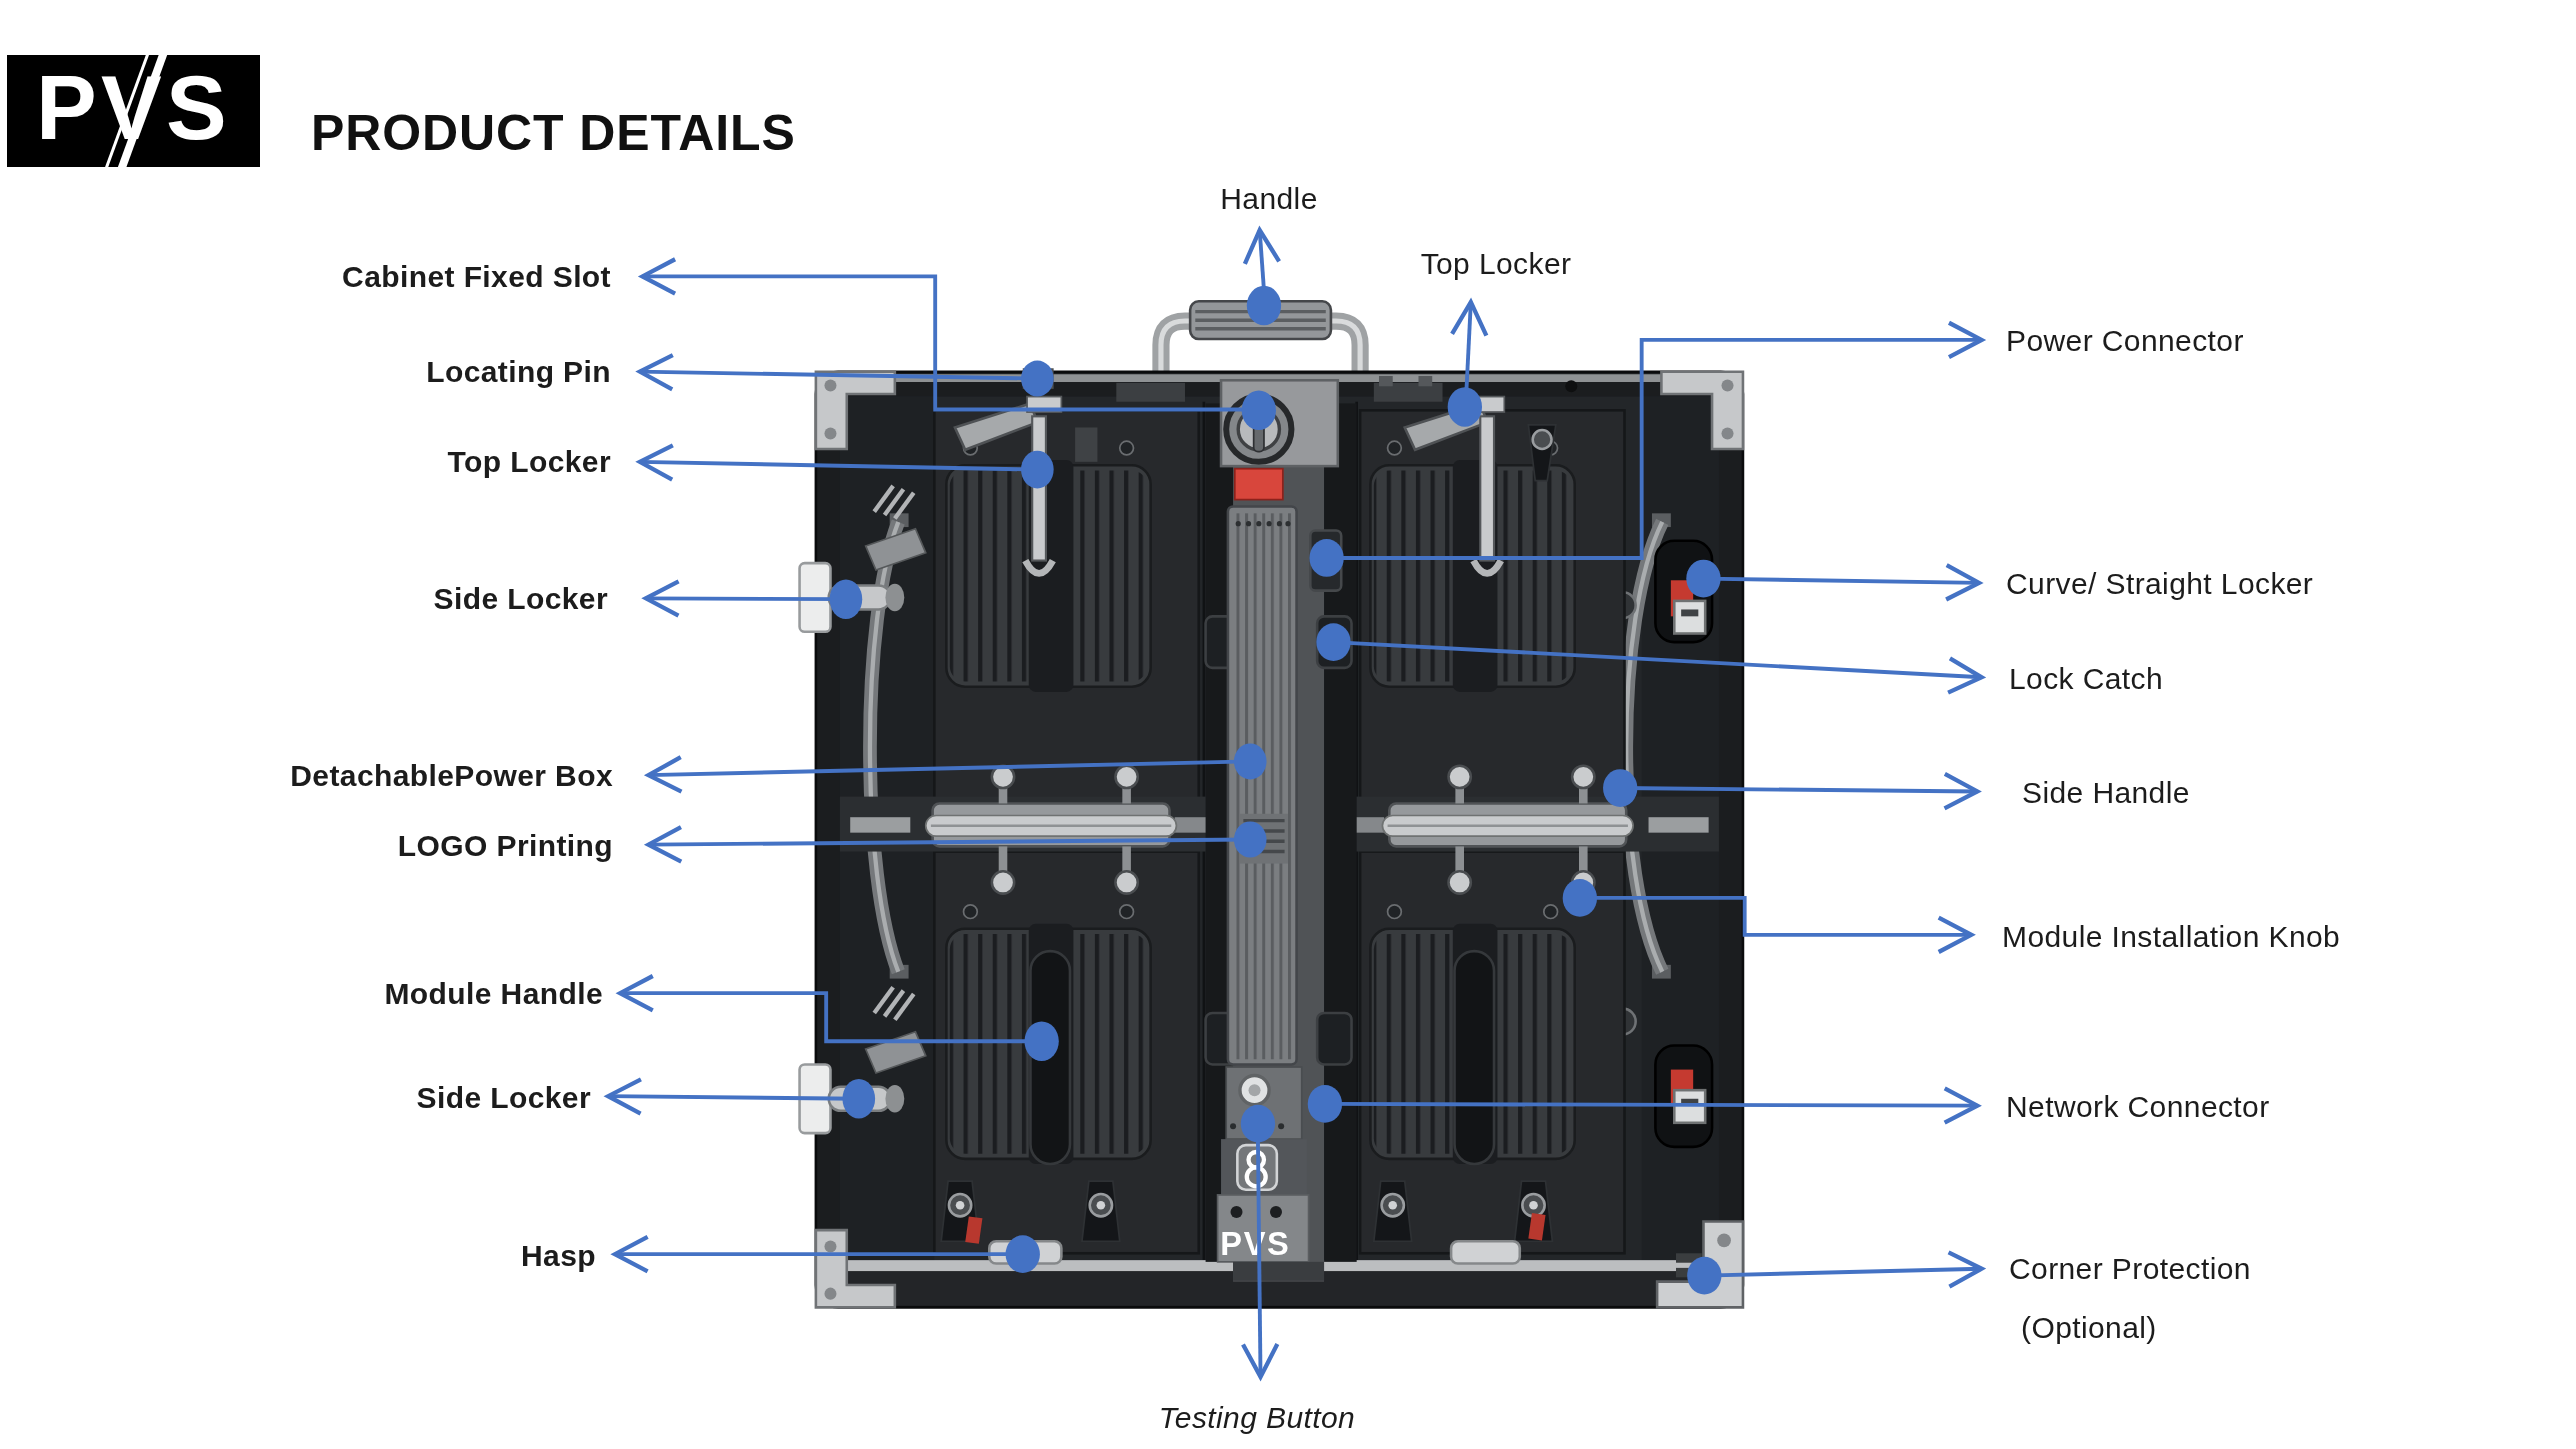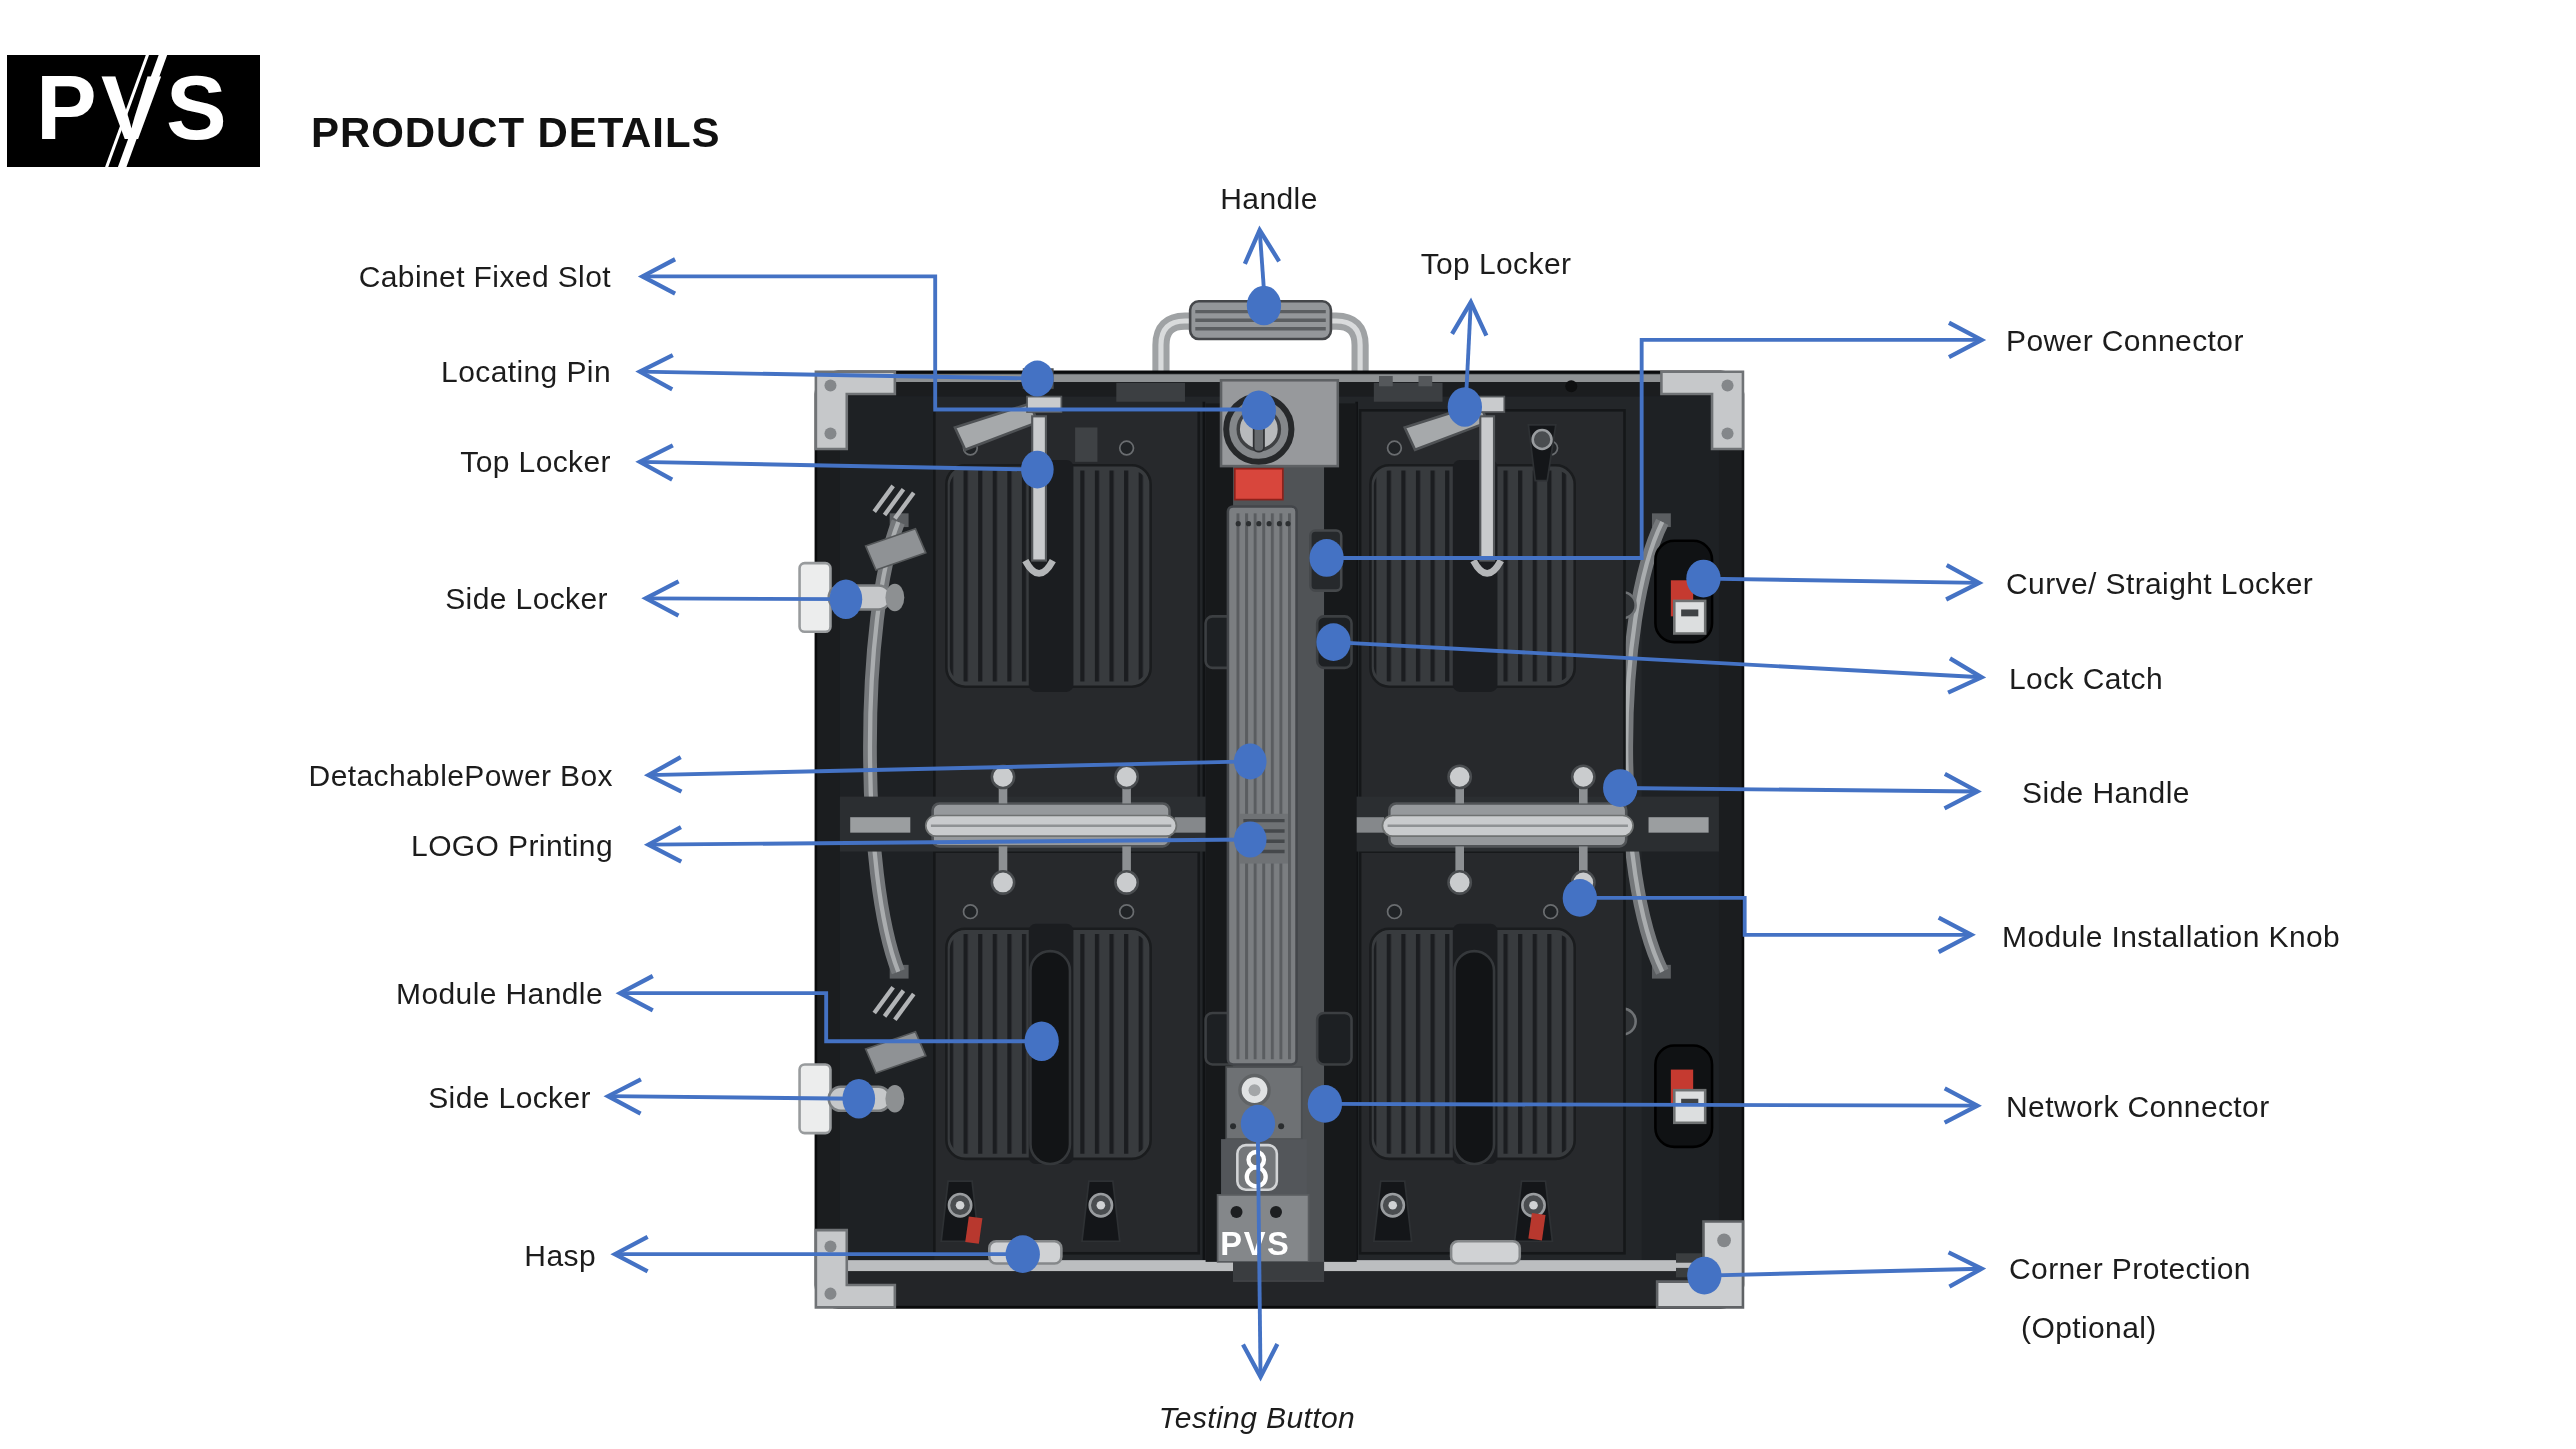--- a/index.html
+++ b/index.html
@@ -18,7 +18,7 @@
   .logo-slash2{position:absolute;left:118px;top:-6.9px;width:3.4px;height:129px;background:#fff;
               transform:rotate(20deg);}
   .page-title{position:absolute;left:311px;top:133px;transform:translateY(-50%);
-              font-size:42px;font-weight:700;color:#111;letter-spacing:0.9px;}
+              font-size:50px;font-weight:700;color:#111;letter-spacing:0.9px;}
 </style>
 </head>
 <body>

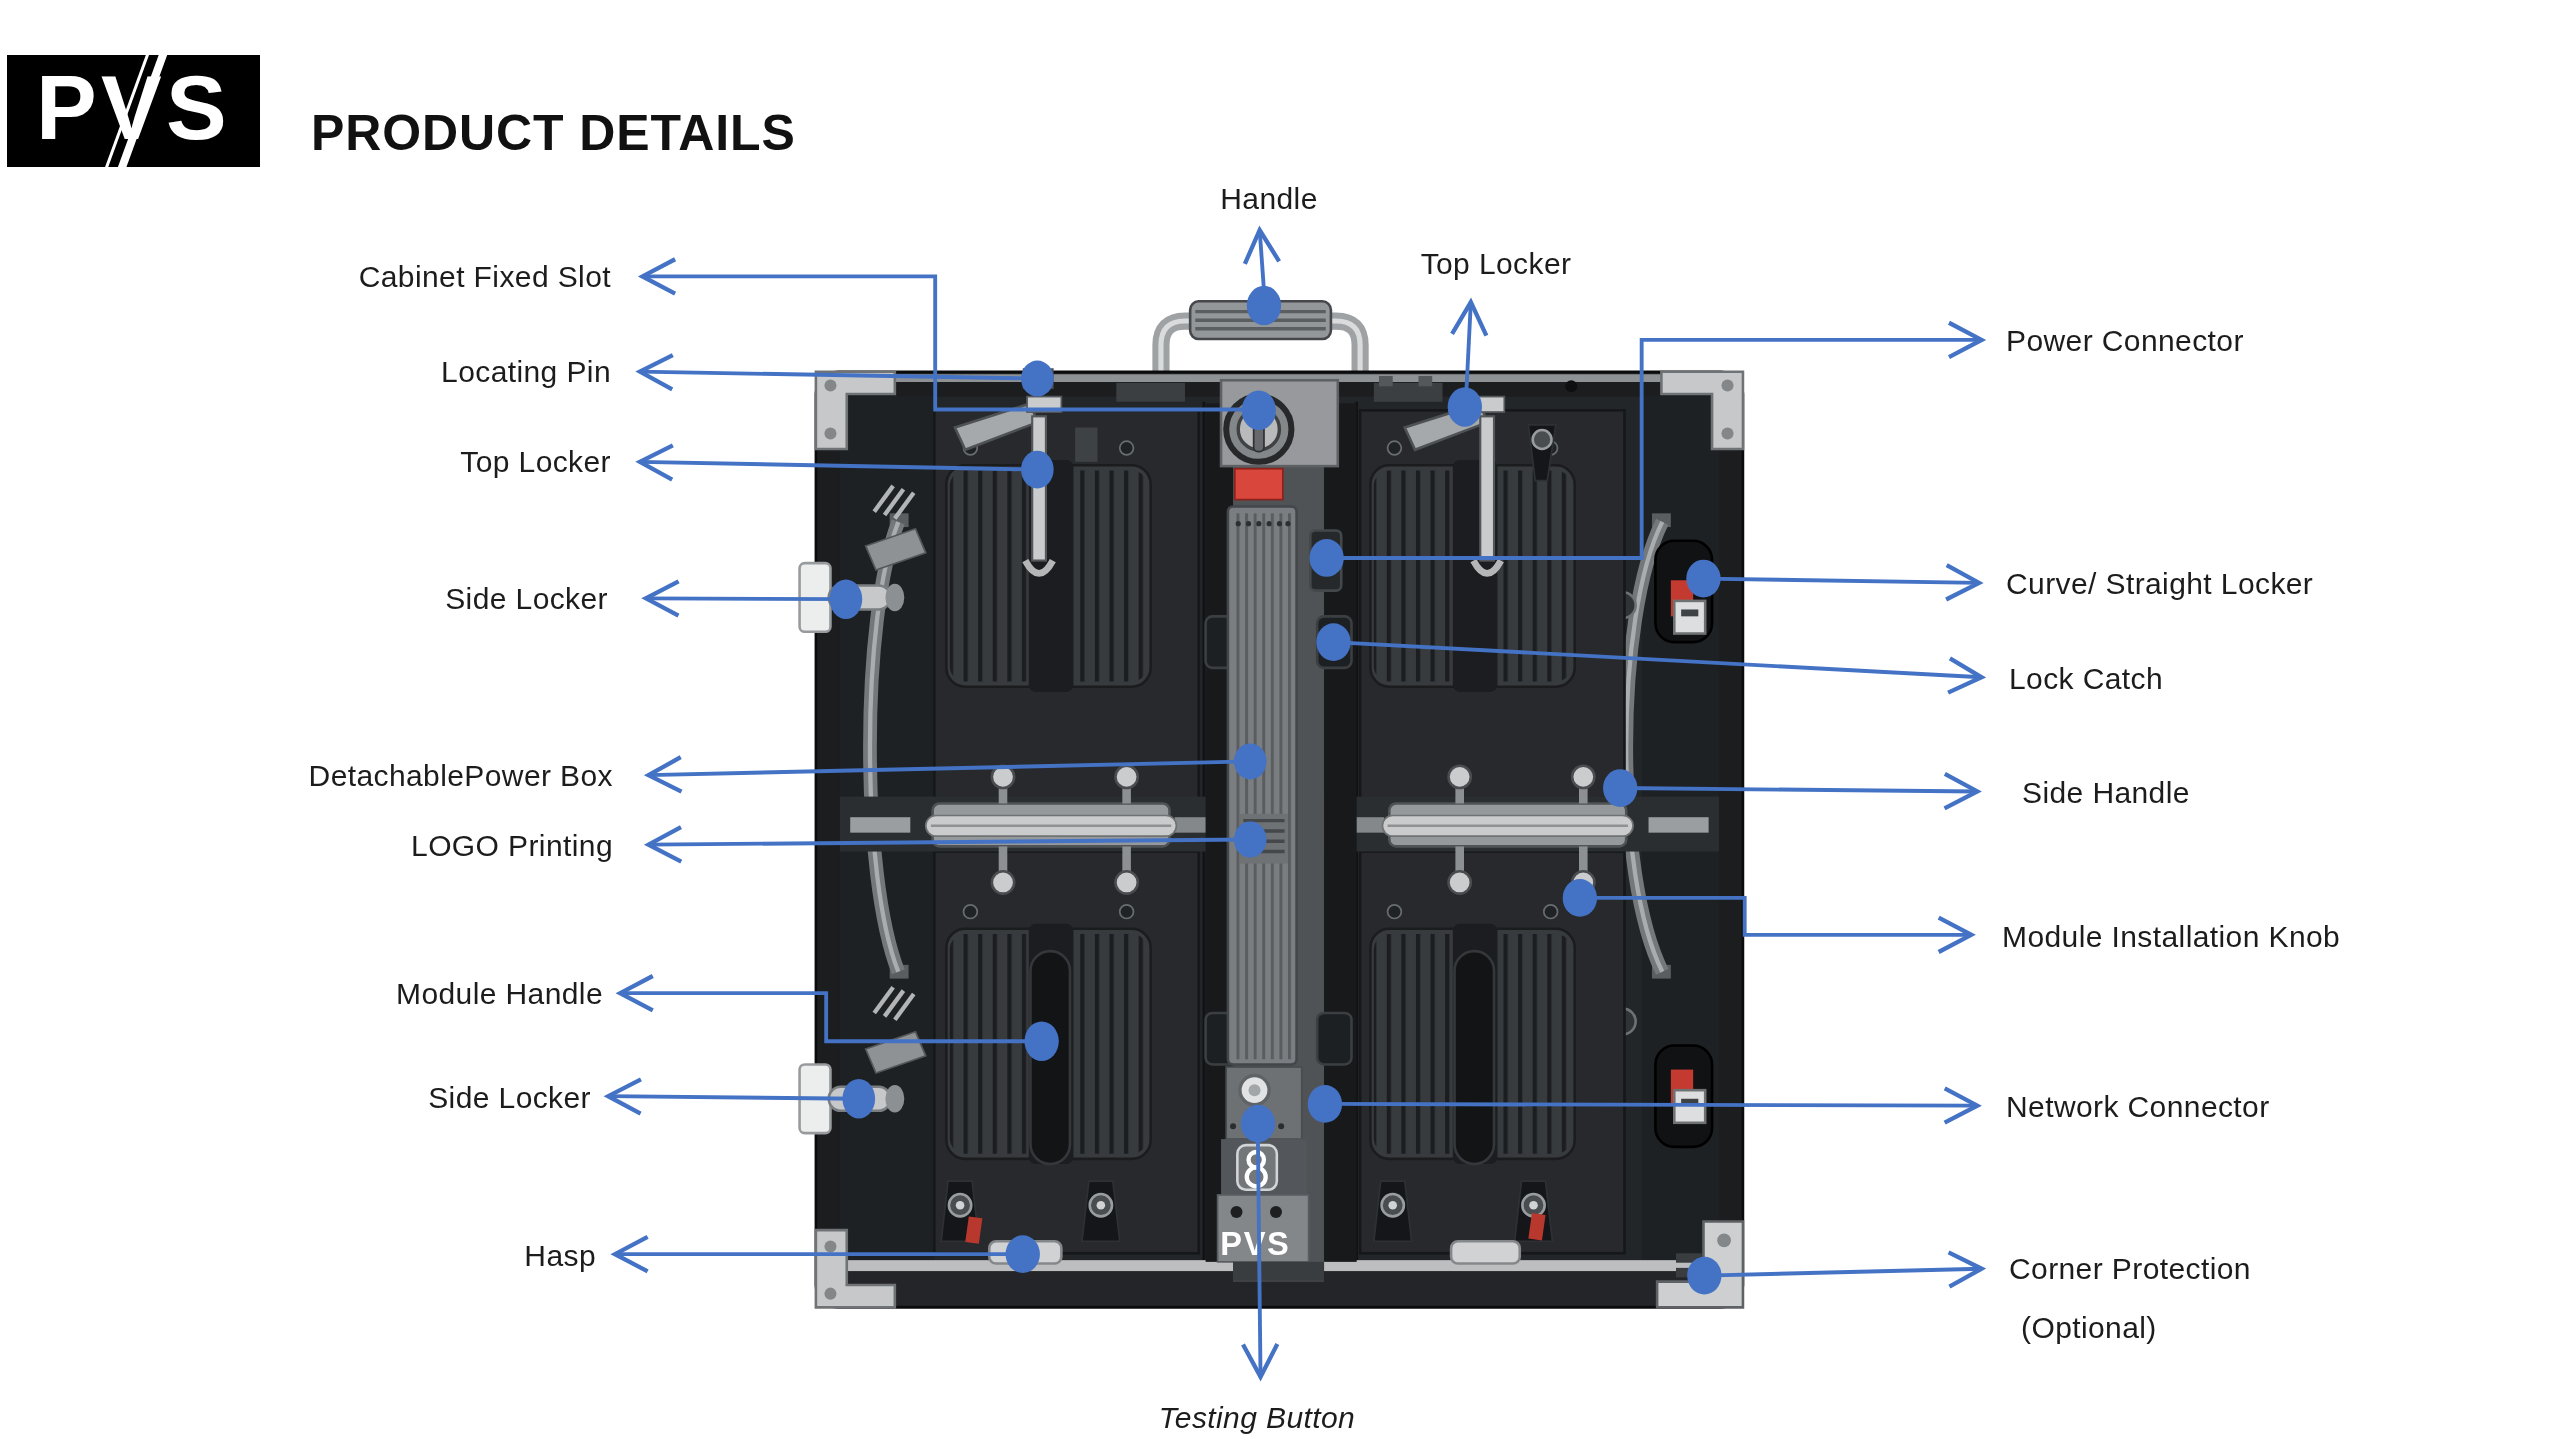--- a/index.html
+++ b/index.html
@@ -8,7 +8,7 @@
   svg.art{position:absolute;left:0;top:0;width:2576px;height:1449px;}
   .label{position:absolute;font-size:30px;color:#1c1c1c;white-space:nowrap;
          transform:translateY(-50%);line-height:1.1;letter-spacing:0.4px;}
-  .label.r{text-align:right;}
+  .label.r{text-align:right;font-weight:bold;}
   .label.c{transform:translate(-50%,-50%);text-align:center;}
   .logo-box{position:absolute;left:6.9px;top:55px;width:253px;height:112px;background:#000;
             display:flex;align-items:center;justify-content:center;overflow:hidden;}

